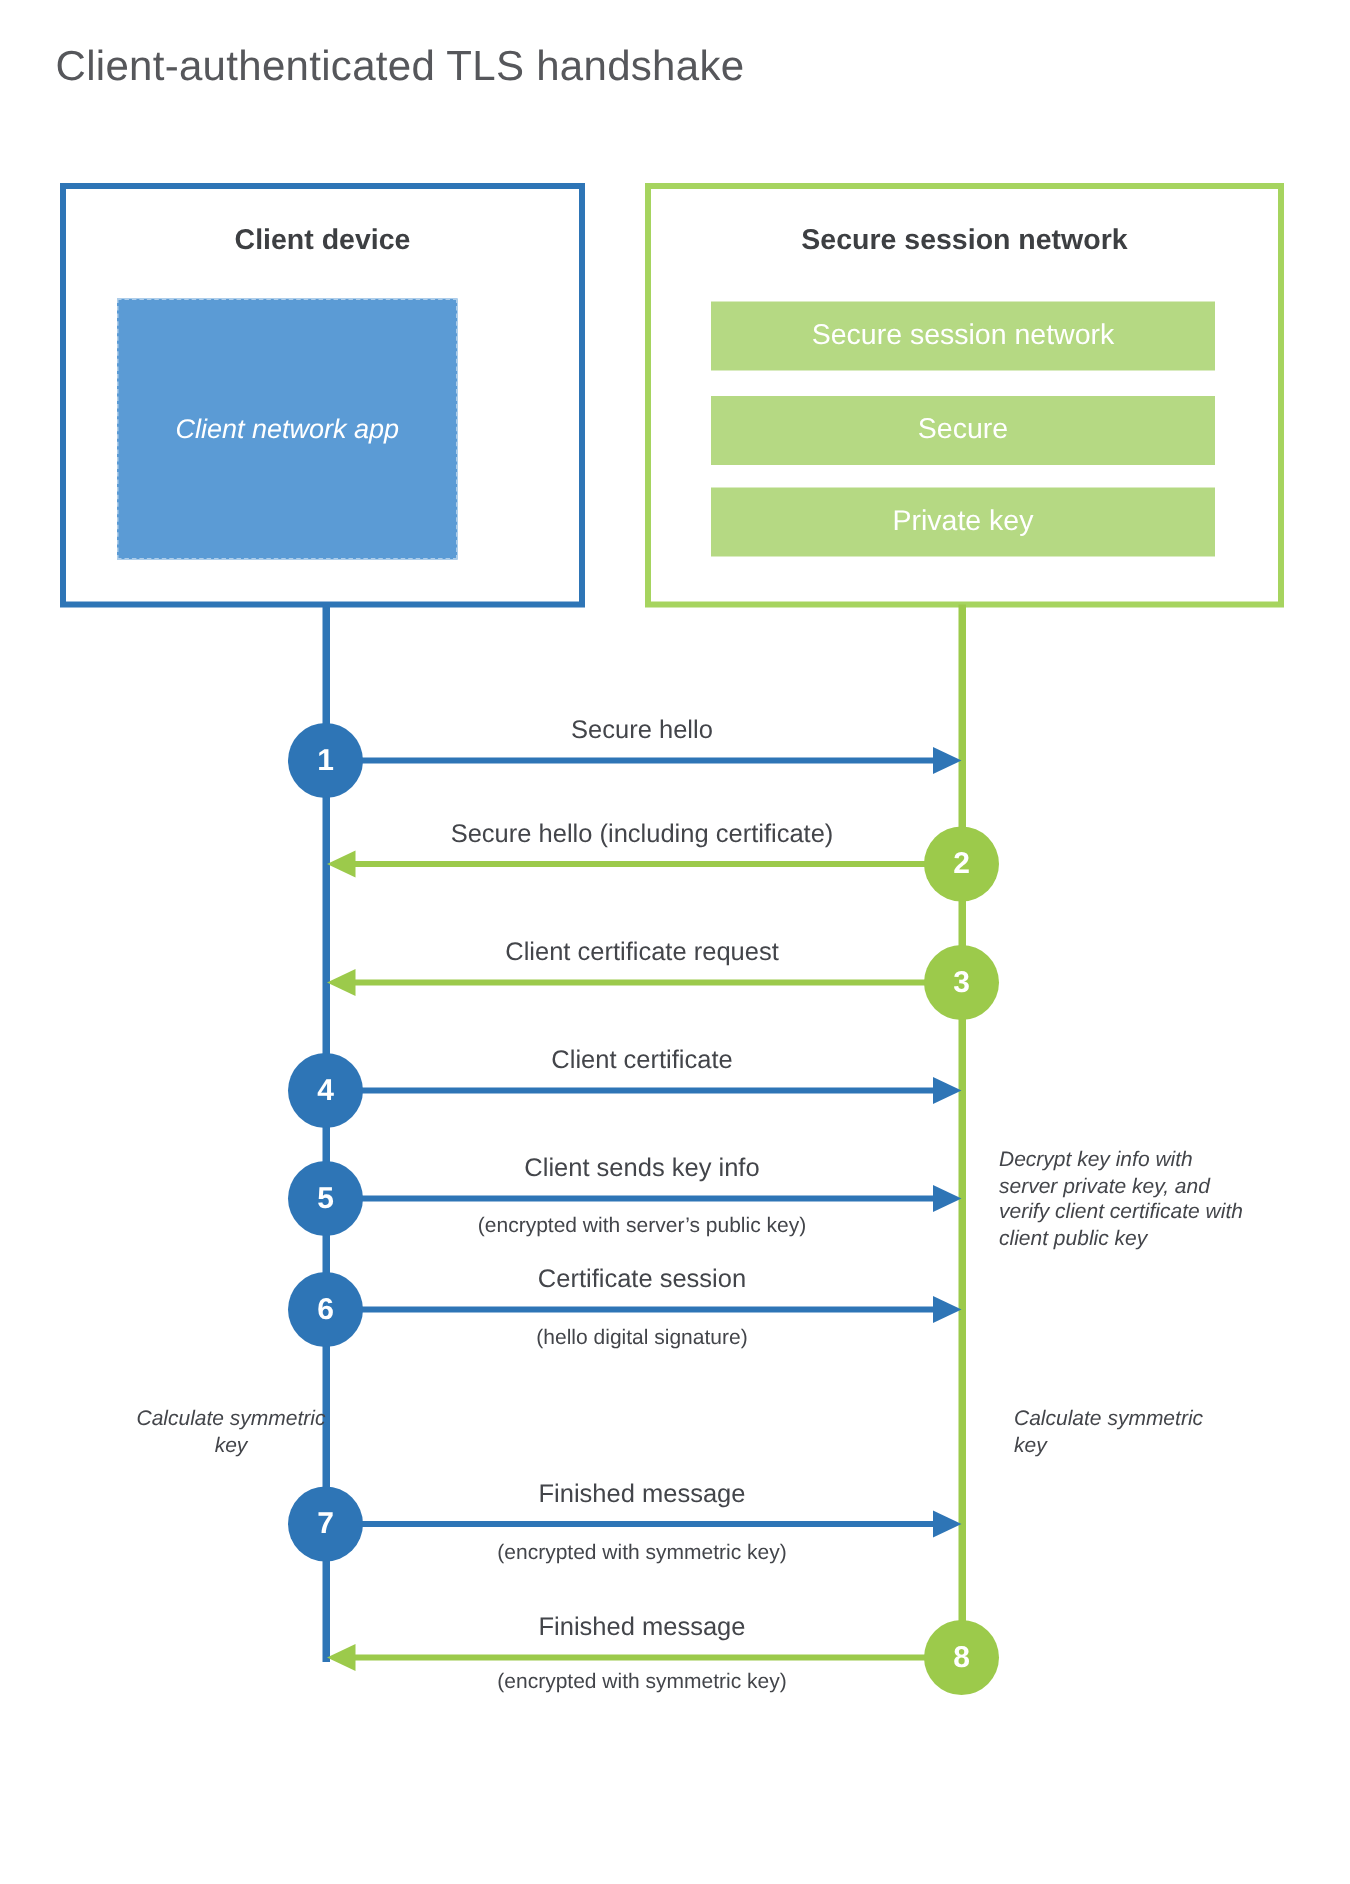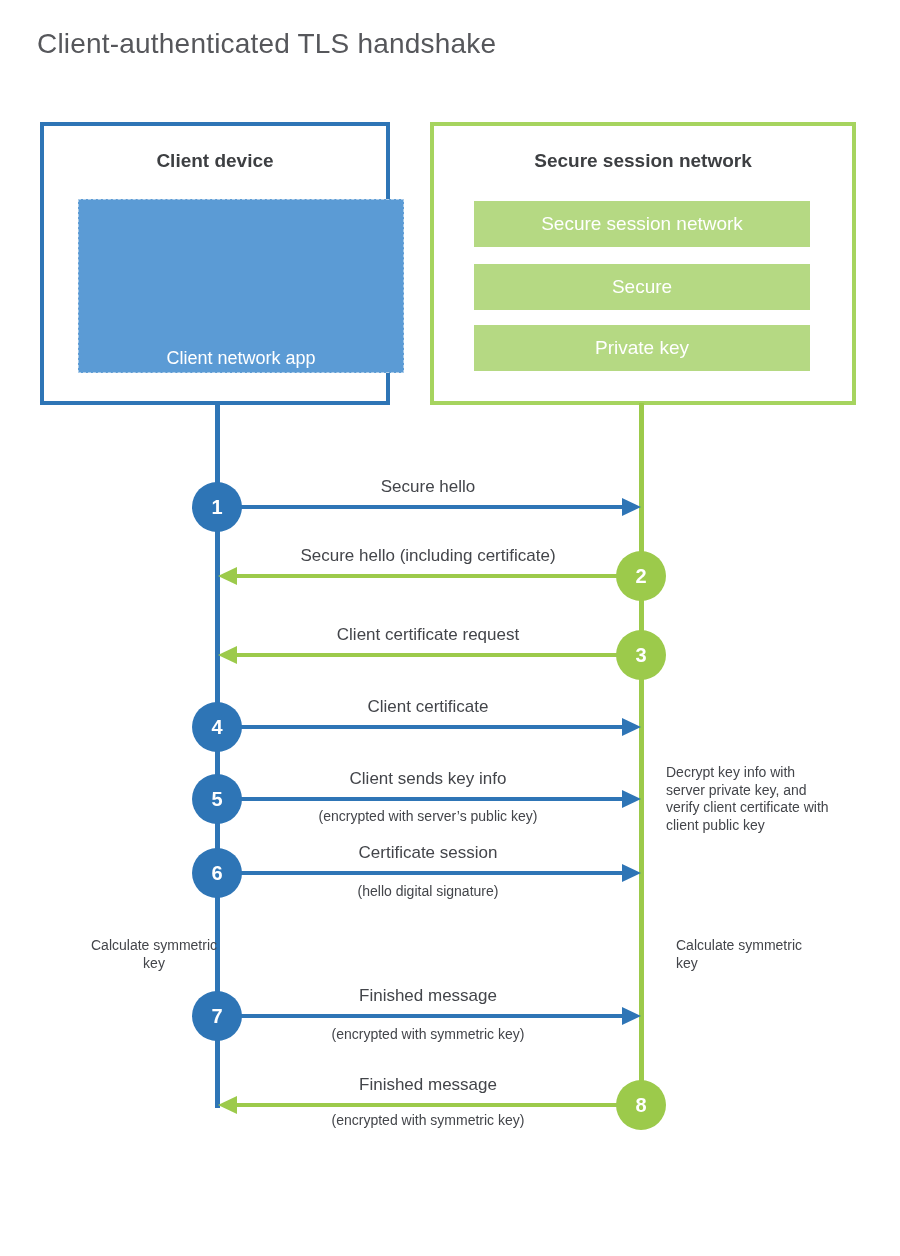--- a/index.html
+++ b/index.html
@@ -29,9 +29,9 @@
     width:100%;text-align:center;margin-top:24px;font-size:19px;font-weight:bold;color:var(--ink-bold);
   }
   #client-app{
-    left:78px;top:199px;width:326px;height:174px;background:var(--blue-fill);
+    left:78px;top:199px;width:227px;height:174px;background:var(--blue-fill);
     border:1px dashed #aecde9;box-sizing:border-box;
-    display:flex;align-items:flex-end;justify-content:center;
+    display:flex;align-items:center;justify-content:center;font-style:italic;
   }
   #client-app .lbl{
     width:150px;text-align:center;color:#ffffff;font-size:18px;line-height:27px;

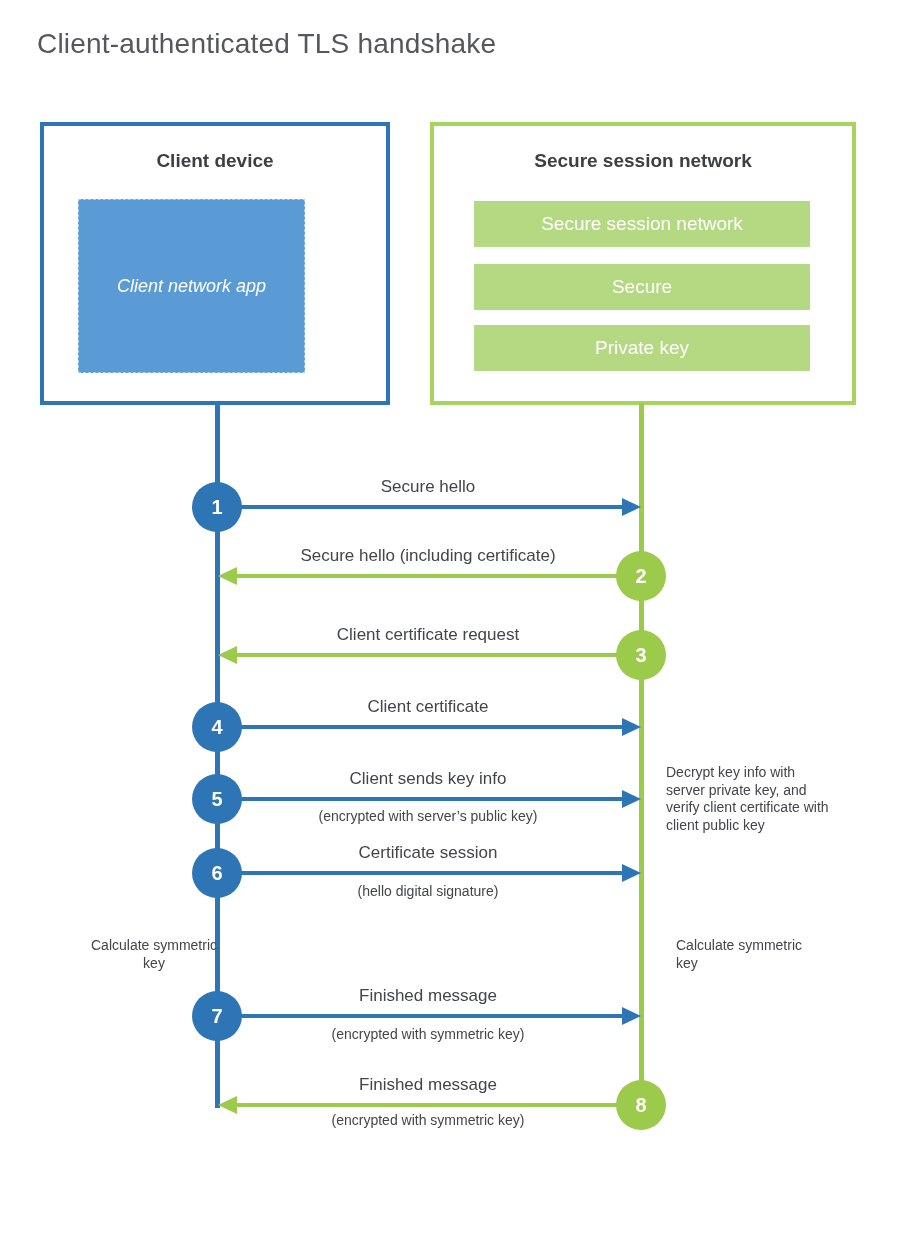--- a/index.html
+++ b/index.html
@@ -64,7 +64,7 @@
     left:230px;width:396px;text-align:center;font-size:14px;color:var(--ink);
   }
   .side-note{
-    font-size:14px;line-height:17.5px;color:var(--ink);
+    font-size:14px;line-height:17.5px;color:var(--ink);font-style:italic;
   }
   #note-decrypt{left:666px;top:764px;width:170px;text-align:left;}
   #note-calc-left{left:90px;top:937px;width:128px;text-align:center;}

